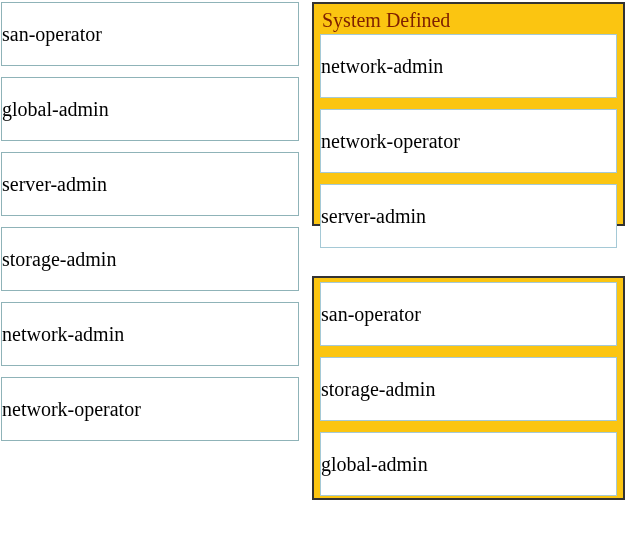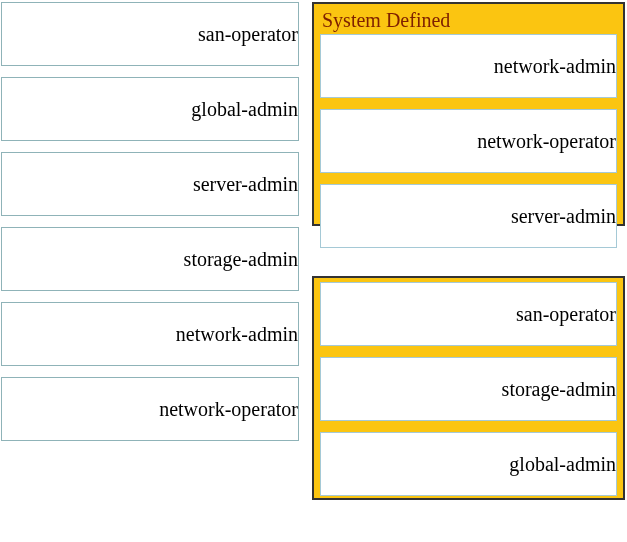--- a/index.html
+++ b/index.html
@@ -36,7 +36,7 @@
     border:1px solid var(--item-border-left);
     display:flex;
     align-items:center;
-    justify-content:flex-end;
+    justify-content:flex-start;
     font-size:20px;
     color:var(--item-text);
     cursor:move;

